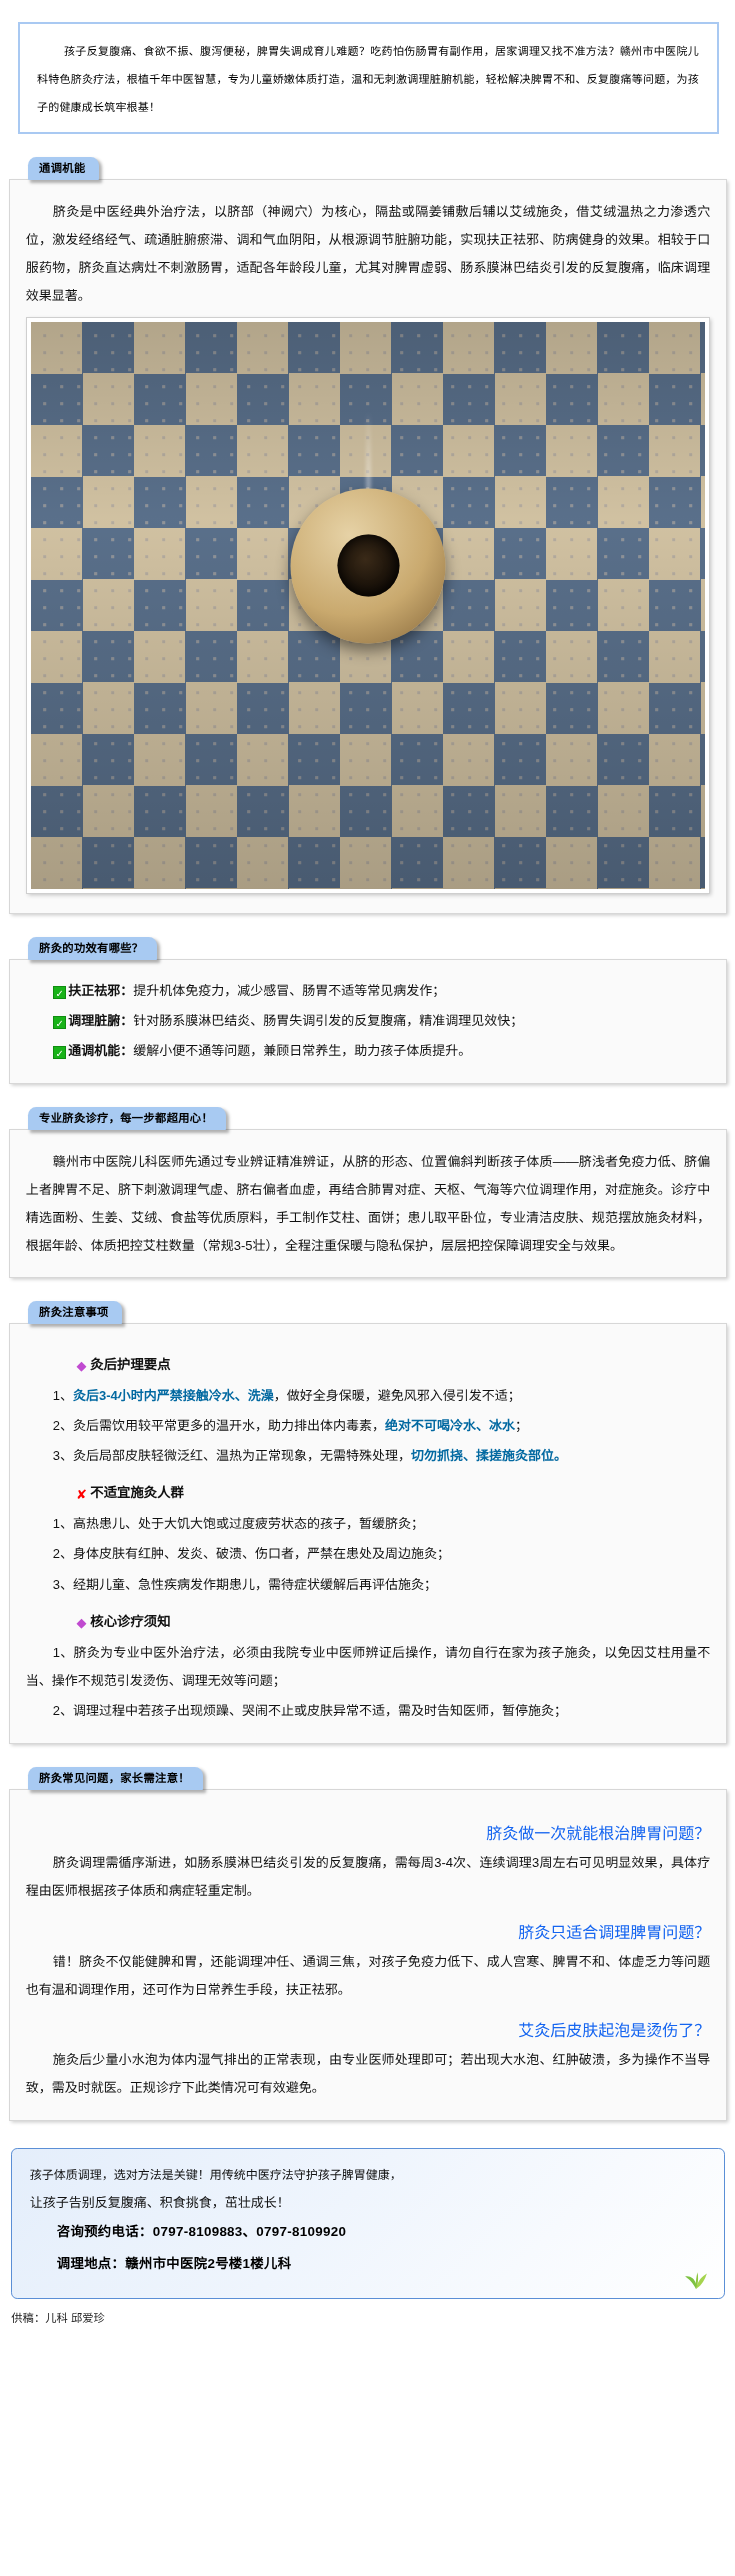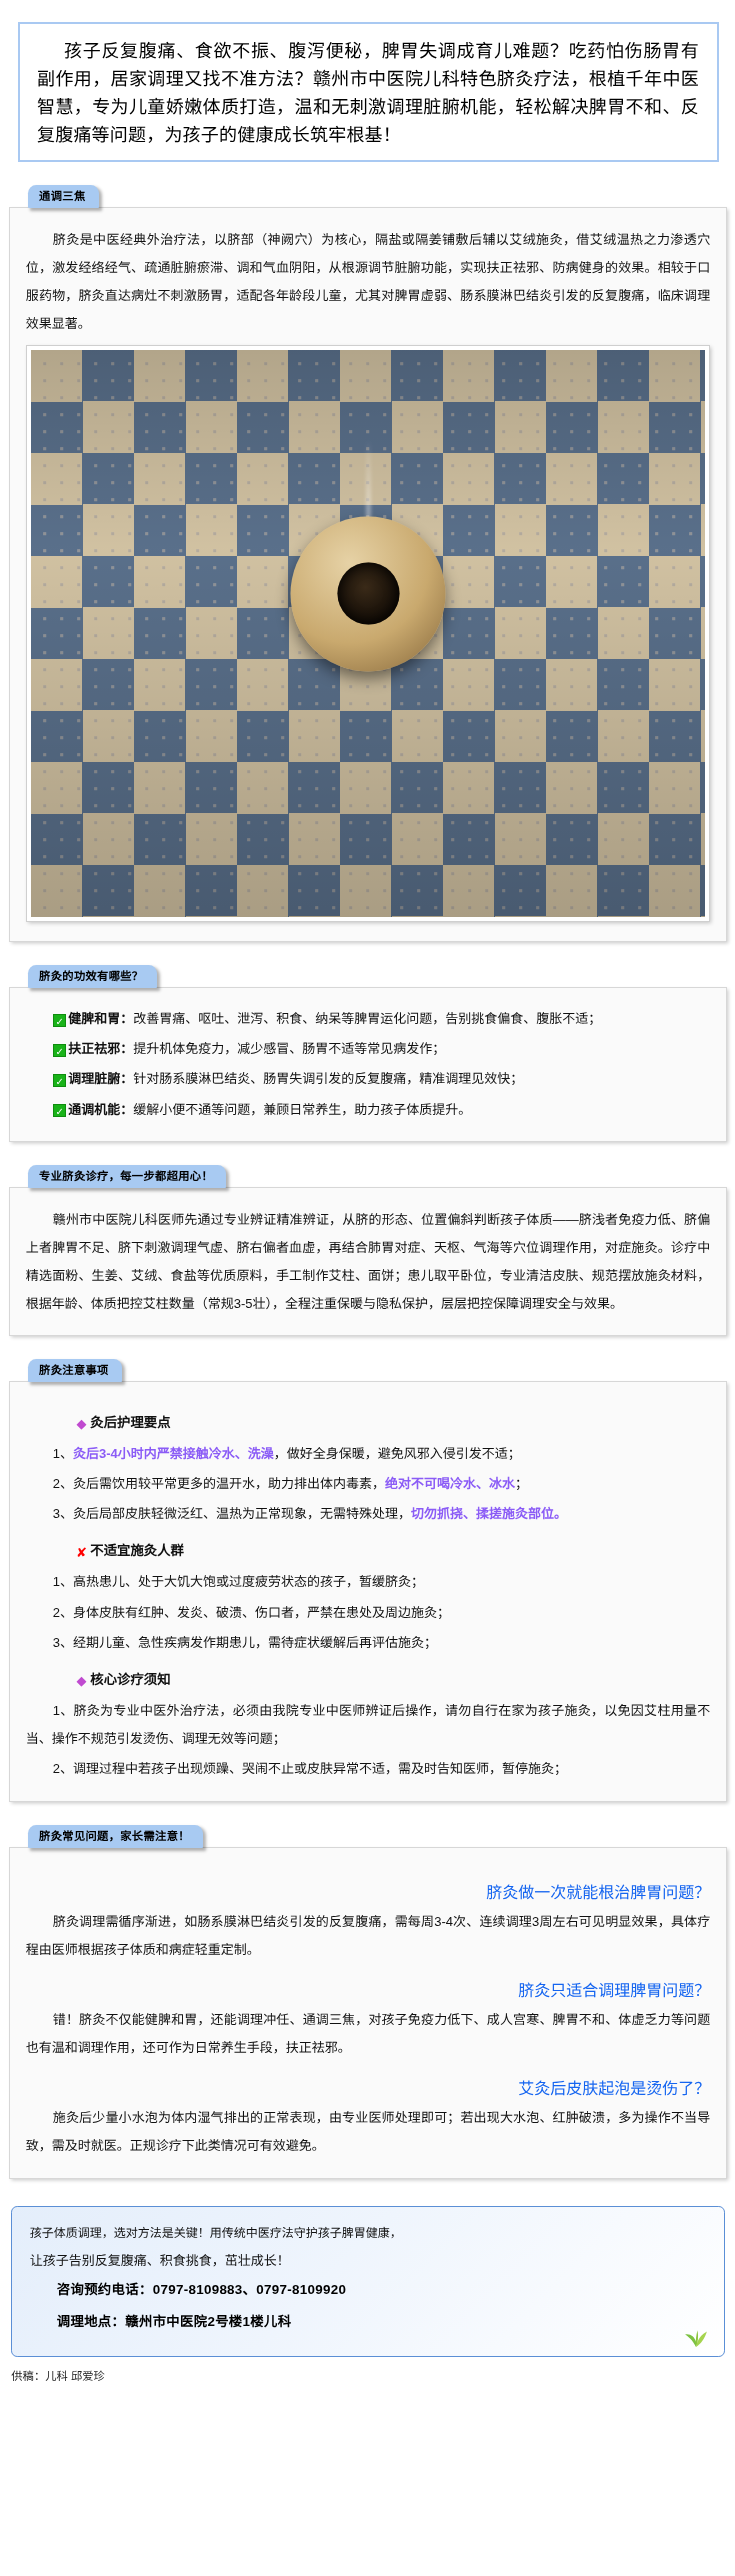--- a/index.html
+++ b/index.html
@@ -29,7 +29,7 @@
     padding: 13.4px 17.5px 11.3px 17.5px;
   }
   .intro-text {
-    font-size: 18px;
+    font-size: 11px;
     line-height: 28px;
     color: #000000;
     text-align: justify;

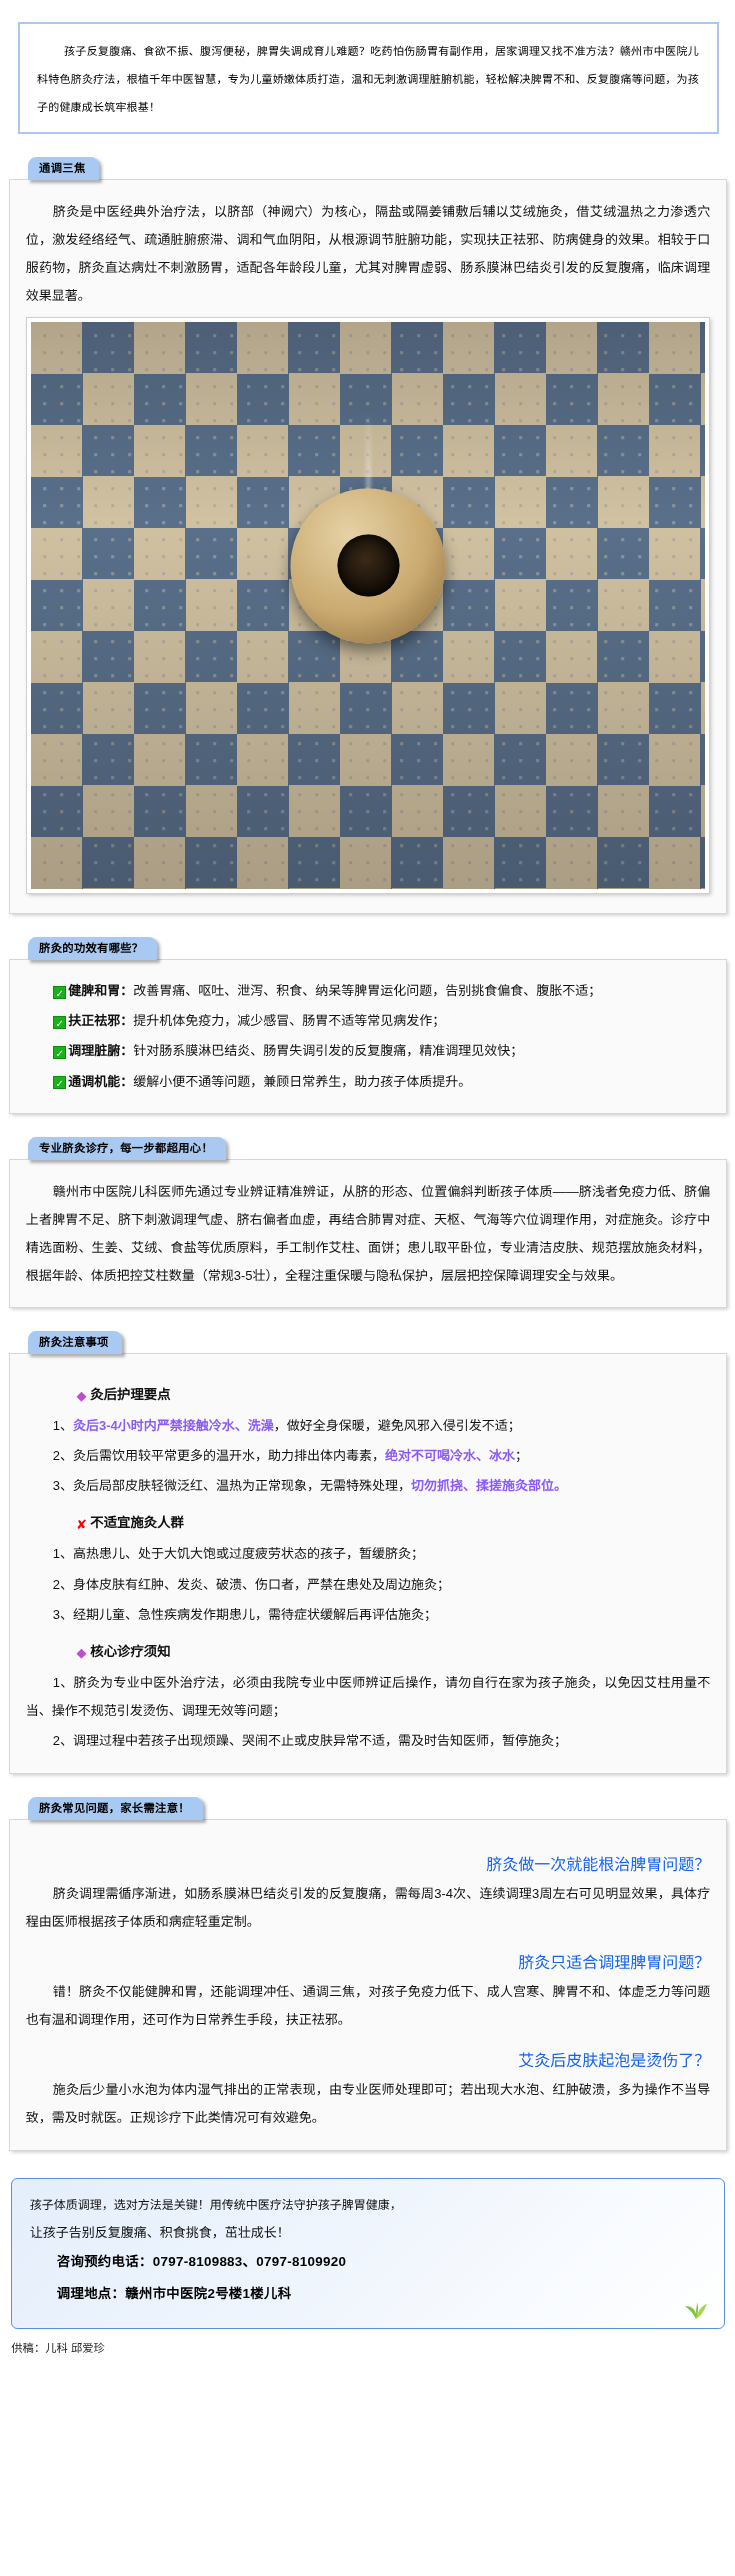--- a/index.html
+++ b/index.html
@@ -255,7 +255,7 @@
 
   <div class="section">
     <div class="section-head">
-      <span class="tab">通调三焦</span>
+      <span class="tab">通调机能</span>
     </div>
     <div class="panel">
       <p class="body">脐灸是中医经典外治疗法，以脐部（神阙穴）为核心，隔盐或隔姜铺敷后辅以艾绒施灸，借艾绒温热之力渗透穴位，激发经络经气、疏通脏腑瘀滞、调和气血阴阳，从根源调节脏腑功能，实现扶正祛邪、防病健身的效果。相较于口服药物，脐灸直达病灶不刺激肠胃，适配各年龄段儿童，尤其对脾胃虚弱、肠系膜淋巴结炎引发的反复腹痛，临床调理效果显著。</p>

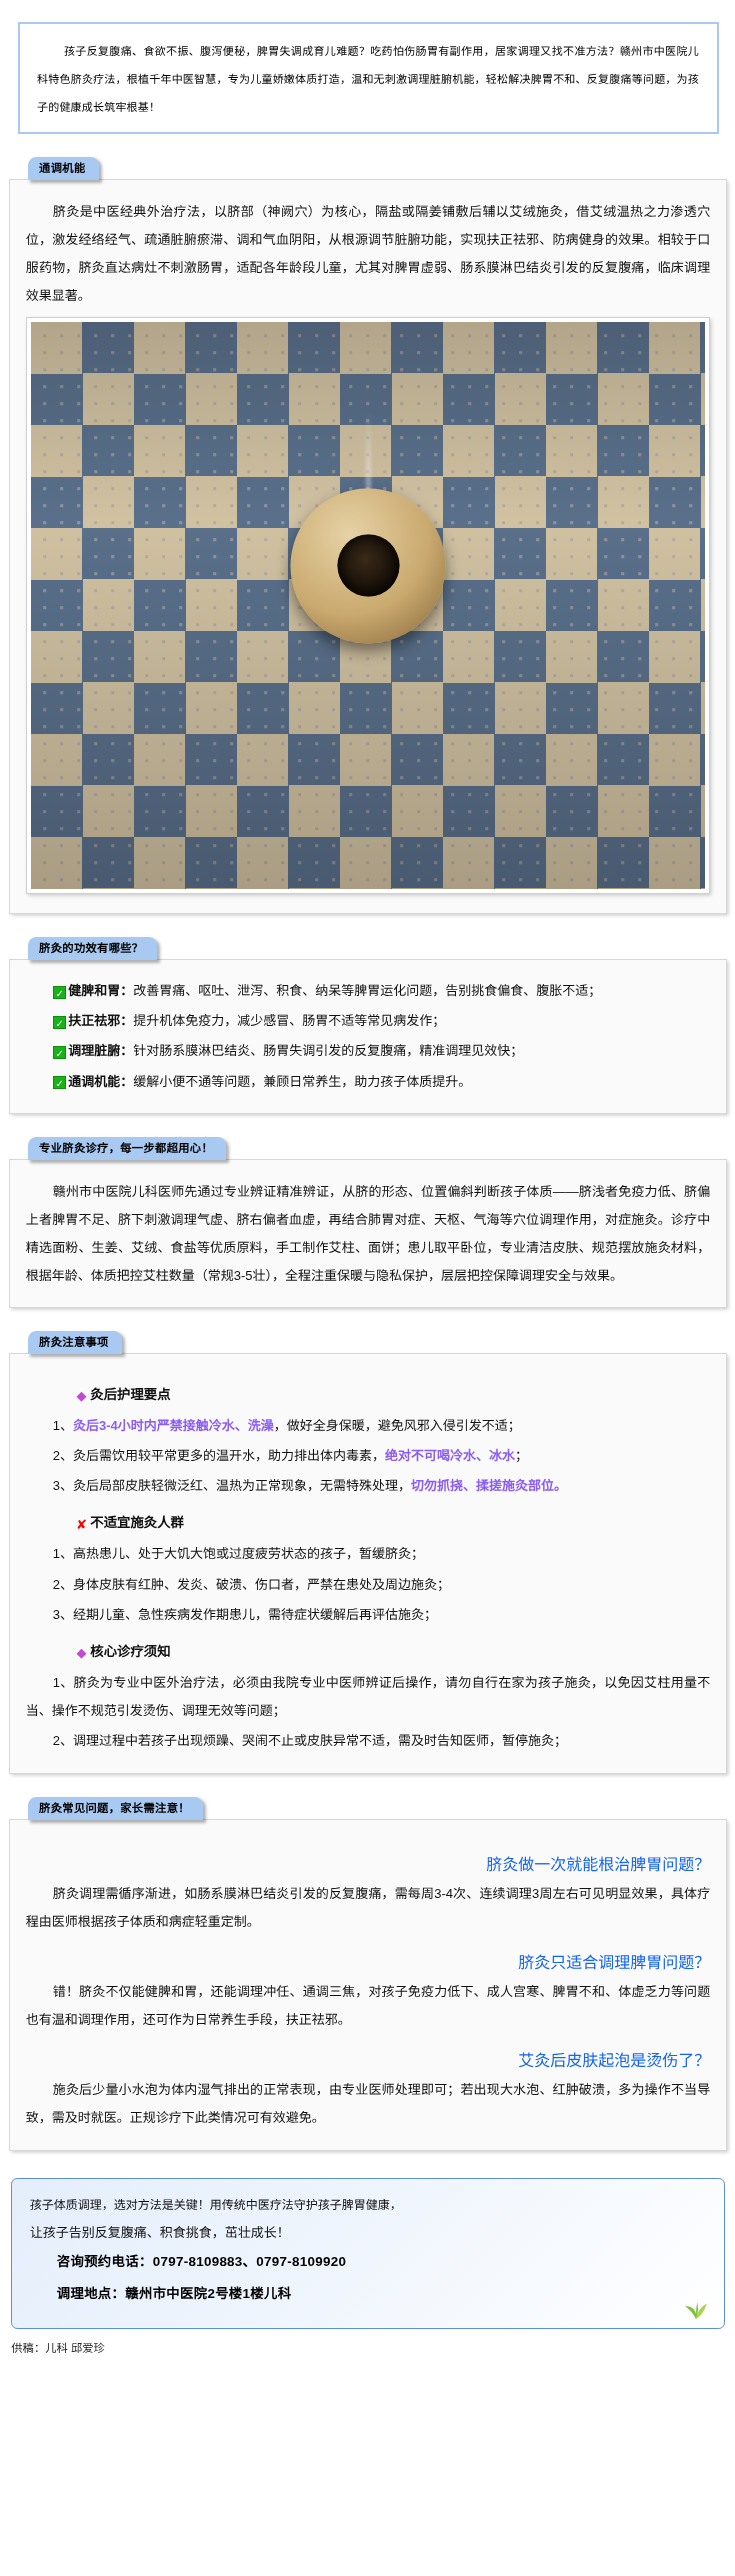--- a/index.html
+++ b/index.html
@@ -282,9 +282,6 @@
     <div class="panel">
       <ul class="clist">
         <li>
-          <span class="mark ok">✓</span><span class="lead">健脾和胃：</span><span>改善胃痛、呕吐、泄泻、积食、纳呆等脾胃运化问题，告别挑食偏食、腹胀不适；</span>
-        </li>
-        <li>
           <span class="mark ok">✓</span><span class="lead">扶正祛邪：</span><span>提升机体免疫力，减少感冒、肠胃不适等常见病发作；</span>
         </li>
         <li>

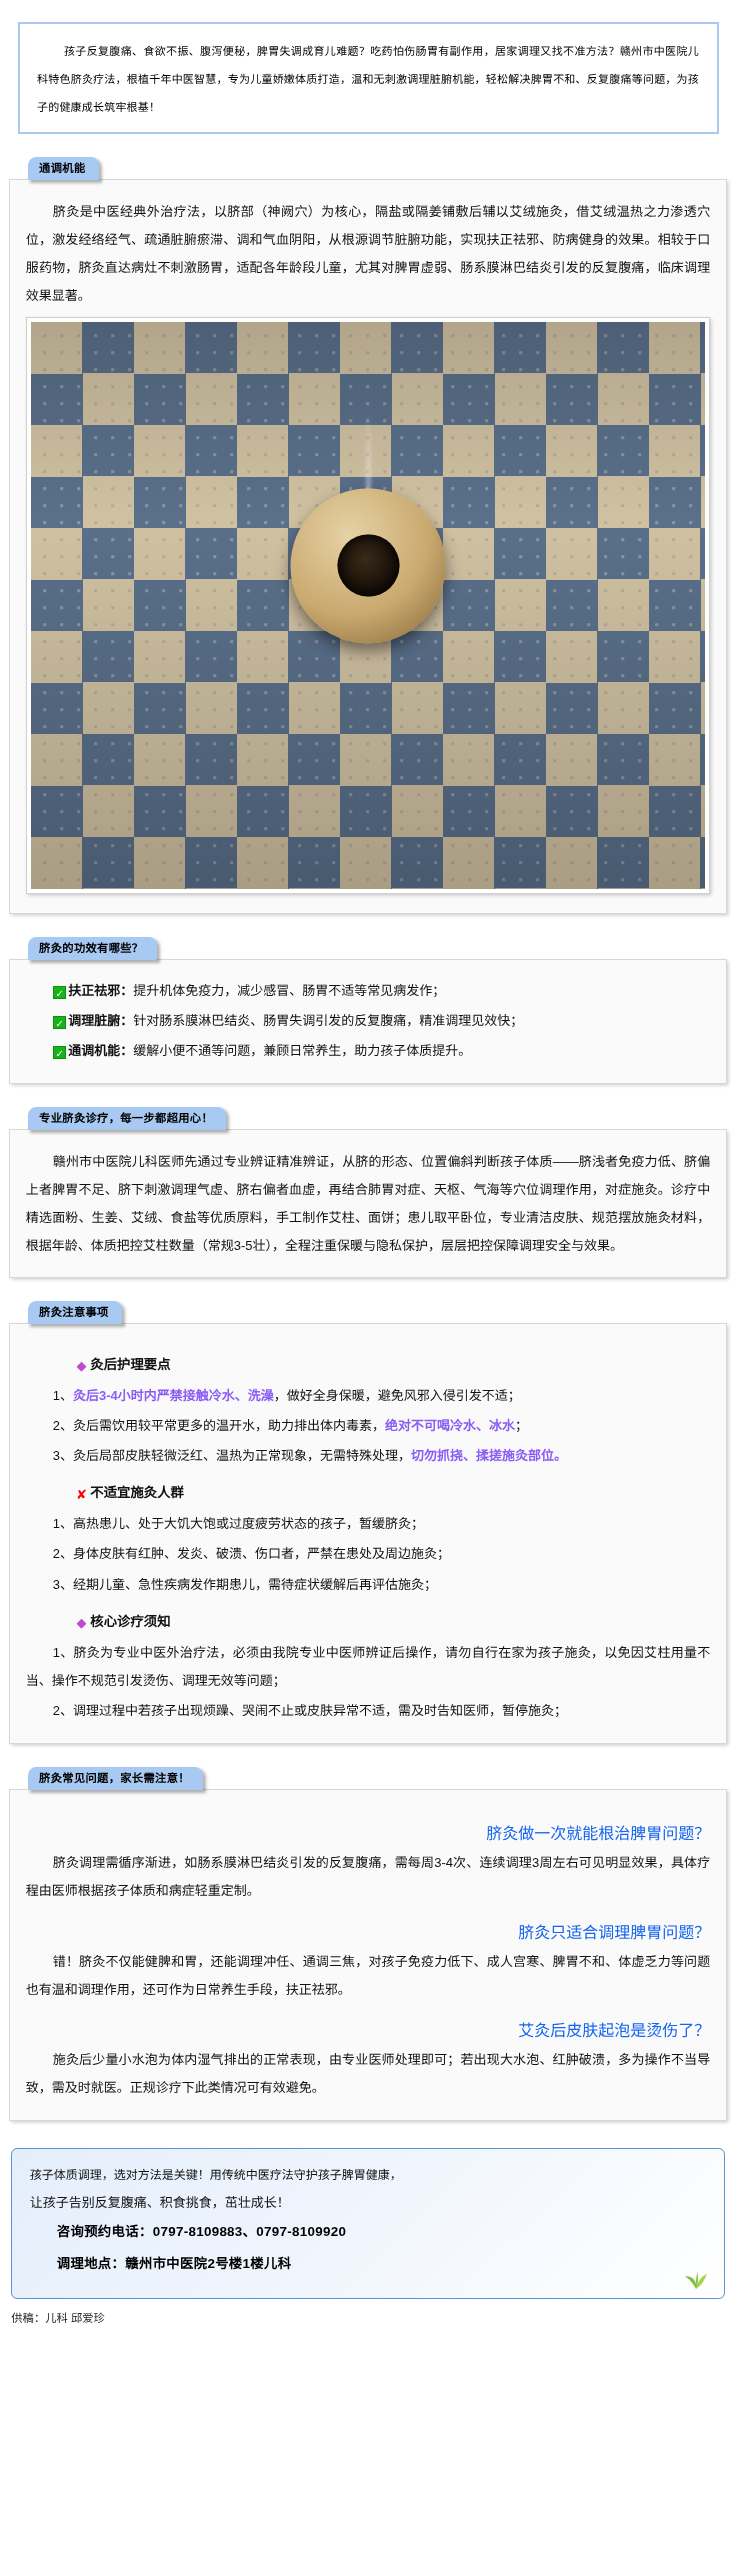--- a/index.html
+++ b/index.html
@@ -82,7 +82,7 @@
   }
   p.body.indent-sm { text-indent: 27px; }
 
-  .red { color: #8b5cf6; }
+  .red { color: #0369a1; }
   .bold { font-weight: bold; }
 
   

